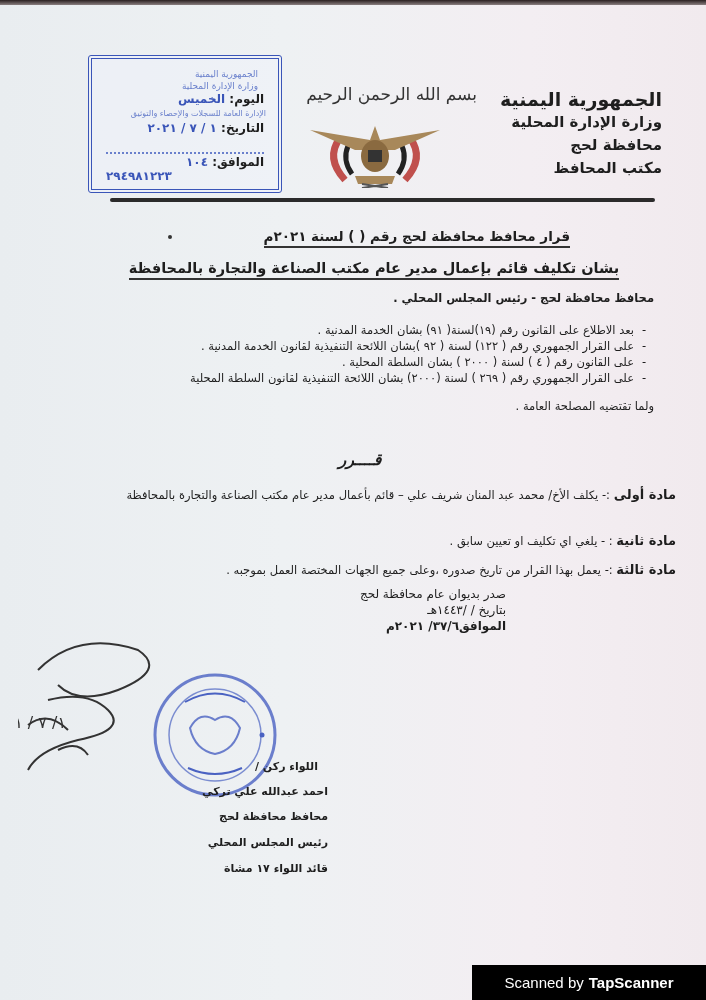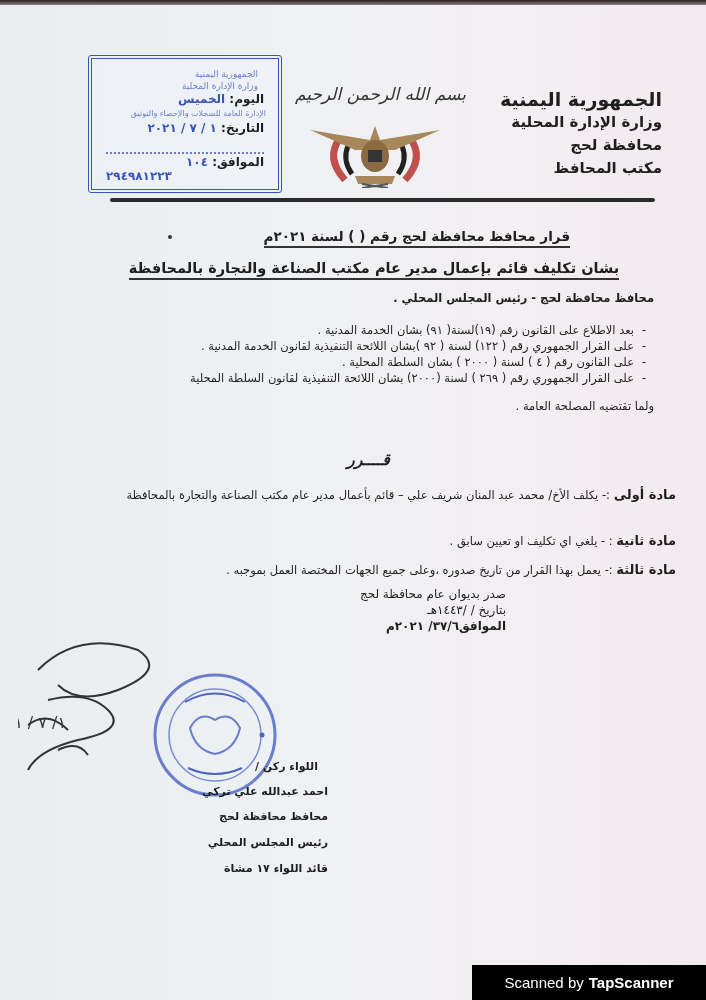--- a/index.html
+++ b/index.html
@@ -17,8 +17,8 @@
     .org .l2, .org .l3, .org .l4 { font-size:15px; }
 
     
-    .basmala { position:absolute; left:295px; top:84px; width:190px; height:32px; direction:rtl; text-align:left;
-      font-family:"DejaVu Serif", serif; font-size:17px; color:#333; letter-spacing:1px; font-style:italic; }
+    .basmala { position:absolute; left:287px; top:84px; width:190px; height:32px; direction:rtl; text-align:right;
+      font-family:"DejaVu Serif", serif; font-size:17px; color:#333; letter-spacing:1px; }
     .emblem { position:absolute; left:300px; top:118px; width:150px; height:70px; }
 
     

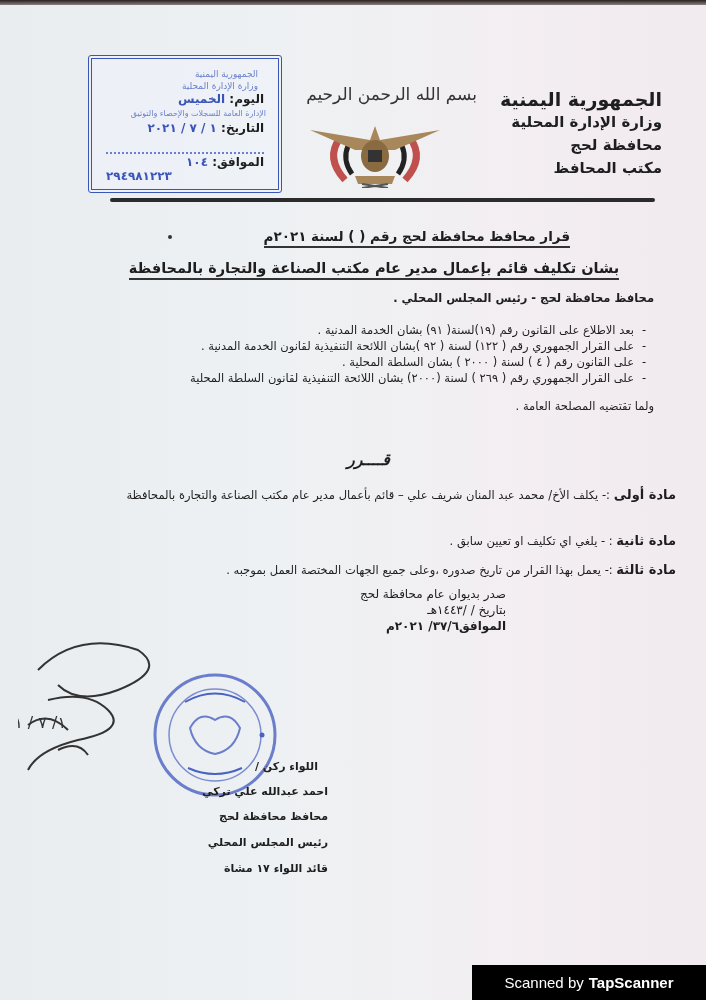--- a/index.html
+++ b/index.html
@@ -43,7 +43,7 @@
     .pre .b::before { content:"-"; display:inline-block; width:20px; text-align:center; }
     .pre .tail { margin-top:12px; display:block; }
 
-    .decides { position:absolute; left:330px; top:450px; width:60px; text-align:right; font-weight:bold; font-size:16px; font-style:italic; }
+    .decides { position:absolute; left:330px; top:450px; width:60px; text-align:center; font-weight:bold; font-size:16px; font-style:italic; }
 
     .art { position:absolute; right:30px; width:640px; font-size:11.5px; line-height:17px; }
     .art .lbl { font-weight:bold; font-size:13px; }

